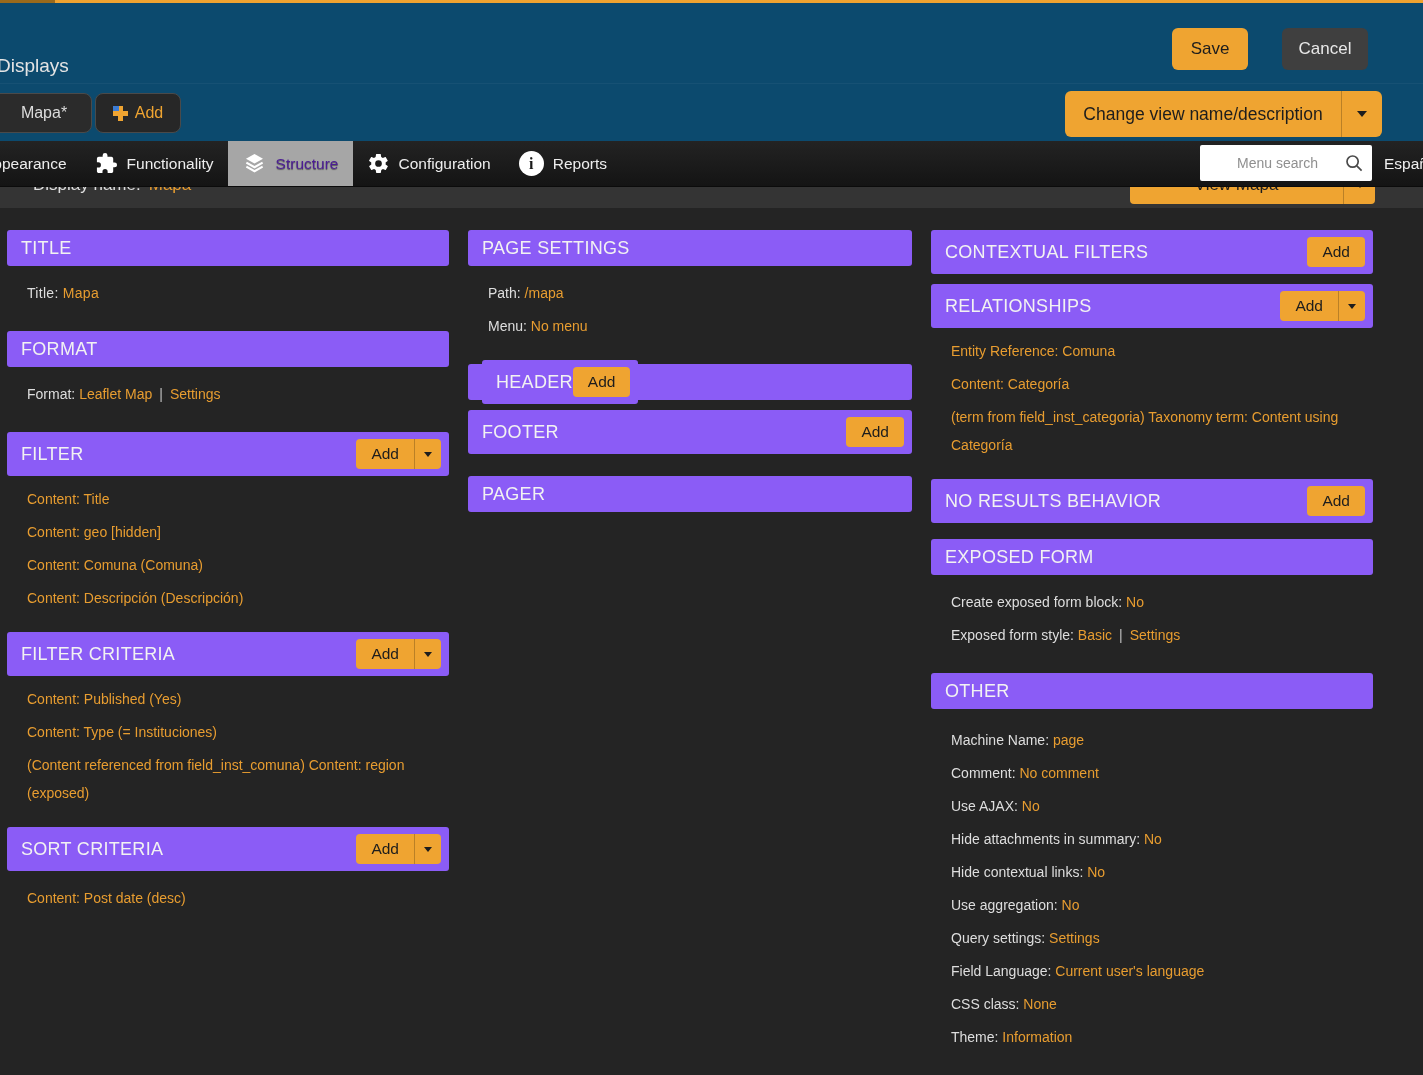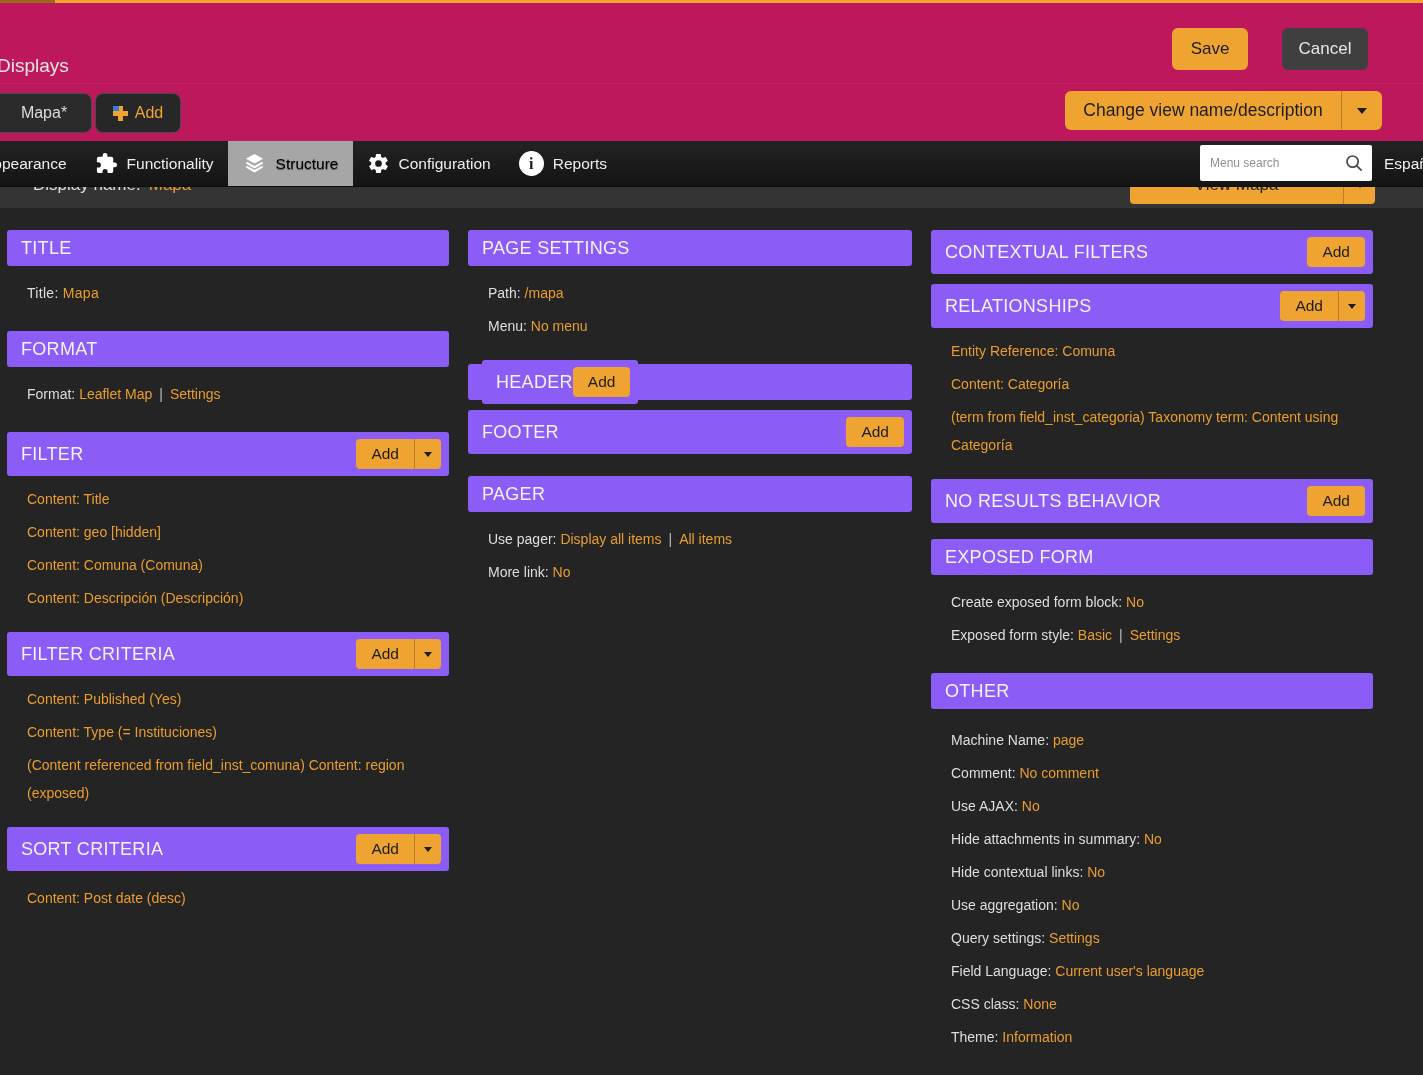--- a/index.html
+++ b/index.html
@@ -13,7 +13,7 @@
   .topstrip{position:absolute;top:0;left:0;width:100%;height:3px;background:#f0a330;z-index:40;}
   .topstrip .seg{position:absolute;left:0;top:0;width:55px;height:3px;background:#9a6a1c;}
   
-  .header{position:absolute;top:3px;left:0;width:100%;height:138px;background:#be185d;}
+  .header{position:absolute;top:3px;left:0;width:100%;height:138px;background:#0c4a6e;}
   .hdr-divider{position:absolute;top:80px;left:0;width:100%;height:1px;background:rgba(255,255,255,0.045);}
   .btn{display:flex;align-items:center;justify-content:center;border:none;cursor:pointer;
        font-family:"Liberation Sans",sans-serif;}

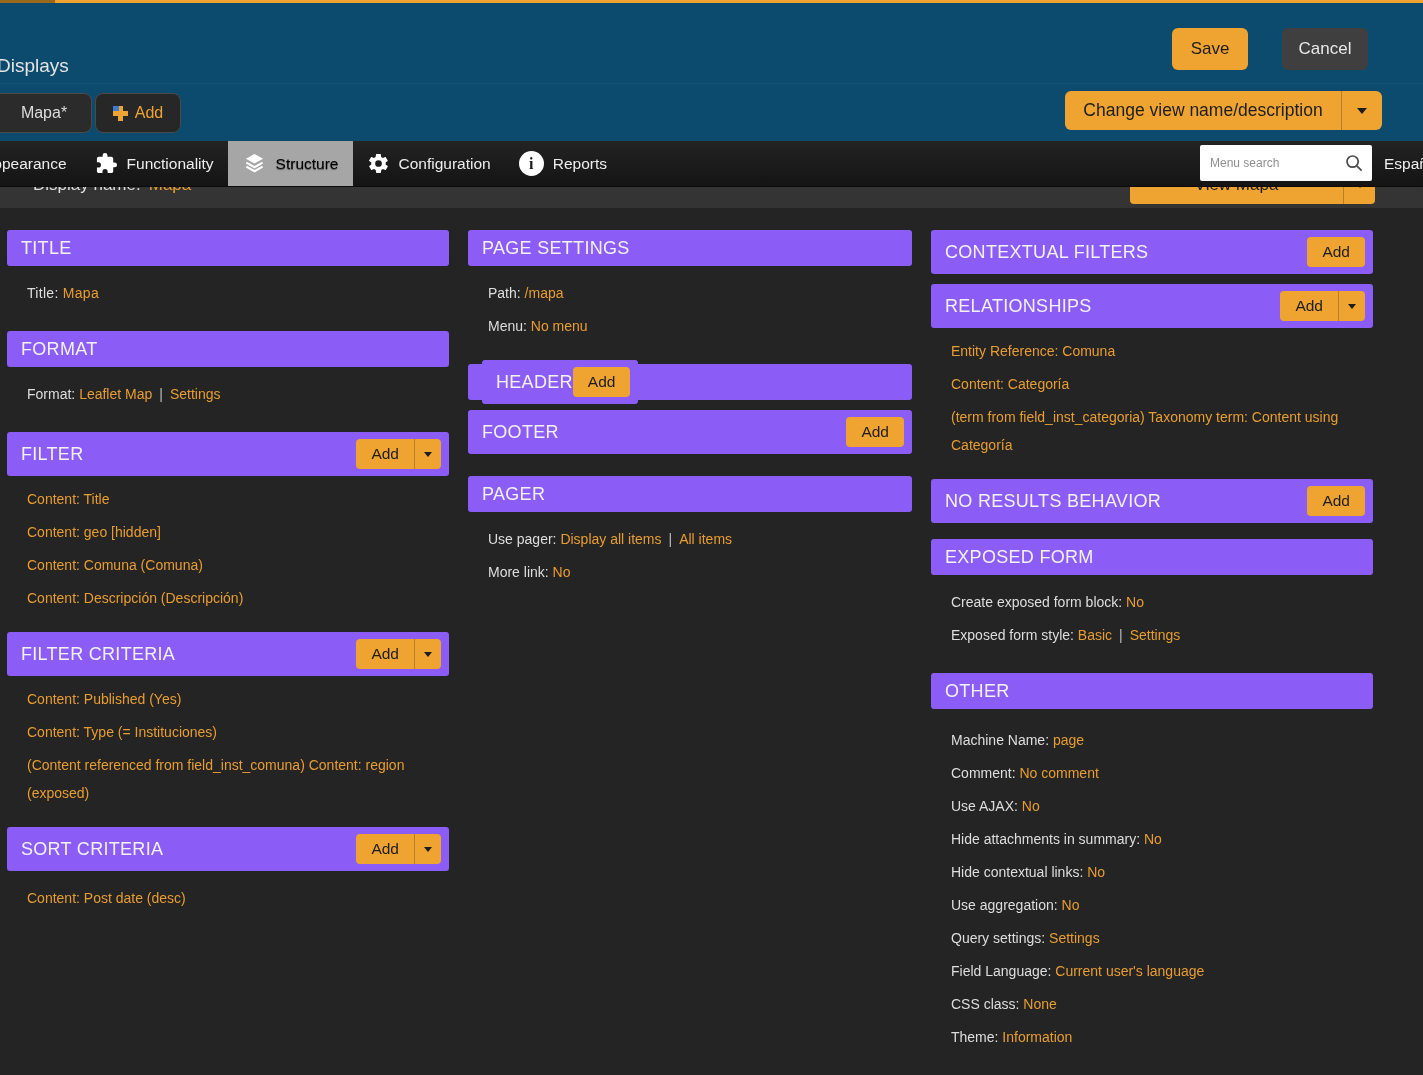--- a/index.html
+++ b/index.html
@@ -30,7 +30,7 @@
   .plus-blue{position:absolute;left:0;top:0;width:6px;height:6px;background:#3b7bd4;}
   .plus-ic::before{content:'';position:absolute;left:5px;top:0;width:5px;height:15px;background:#efa431;}
   .plus-ic::after{content:'';position:absolute;left:0;top:5px;width:15px;height:5px;background:#efa431;}
-  .change-view{position:absolute;left:1065px;top:88px;width:317px;height:39px;background:#efa431;
+  .change-view{position:absolute;left:1065px;top:88px;width:317px;height:46px;background:#efa431;
     border-radius:6px;color:#1d1d1d;font-size:17.5px;padding:0;}
   .change-view .cv-label{flex:1;text-align:center;}
   .cv-sep{width:1px;height:100%;background:rgba(0,0,0,0.22);}

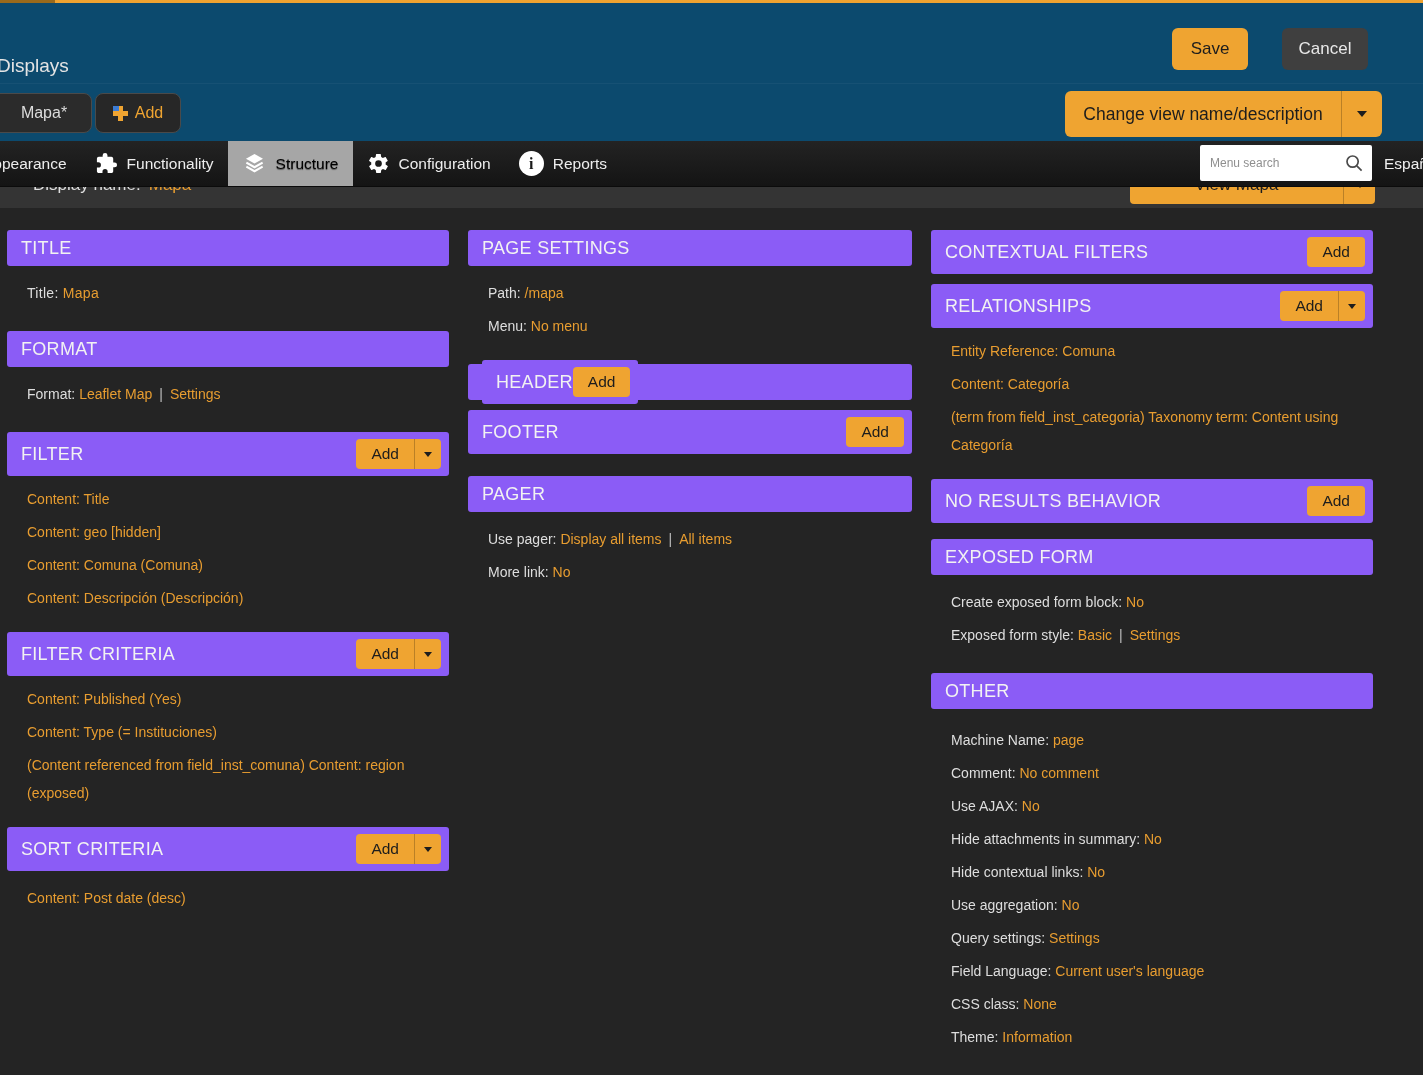--- a/index.html
+++ b/index.html
@@ -43,7 +43,7 @@
     display:flex;align-items:stretch;}
   .tb-tab{display:flex;align-items:center;gap:9px;padding:0 14px;color:#ededed;font-size:15.5px;white-space:nowrap;}
   .tb-tab.first{margin-left:-31px;}
-  .tb-tab.active{background:#a6a6a6;color:#000000;text-shadow:0 1px 1px rgba(0,0,0,0.5);}
+  .tb-tab.active{background:#a6a6a6;color:#4c1d95;text-shadow:0 1px 1px rgba(0,0,0,0.5);}
   .tb-tab svg{display:block;}
   .info-badge{width:25px;height:25px;border-radius:50%;background:#fff;color:#1a1a1a;
     display:flex;align-items:center;justify-content:center;font-family:"Liberation Serif",serif;

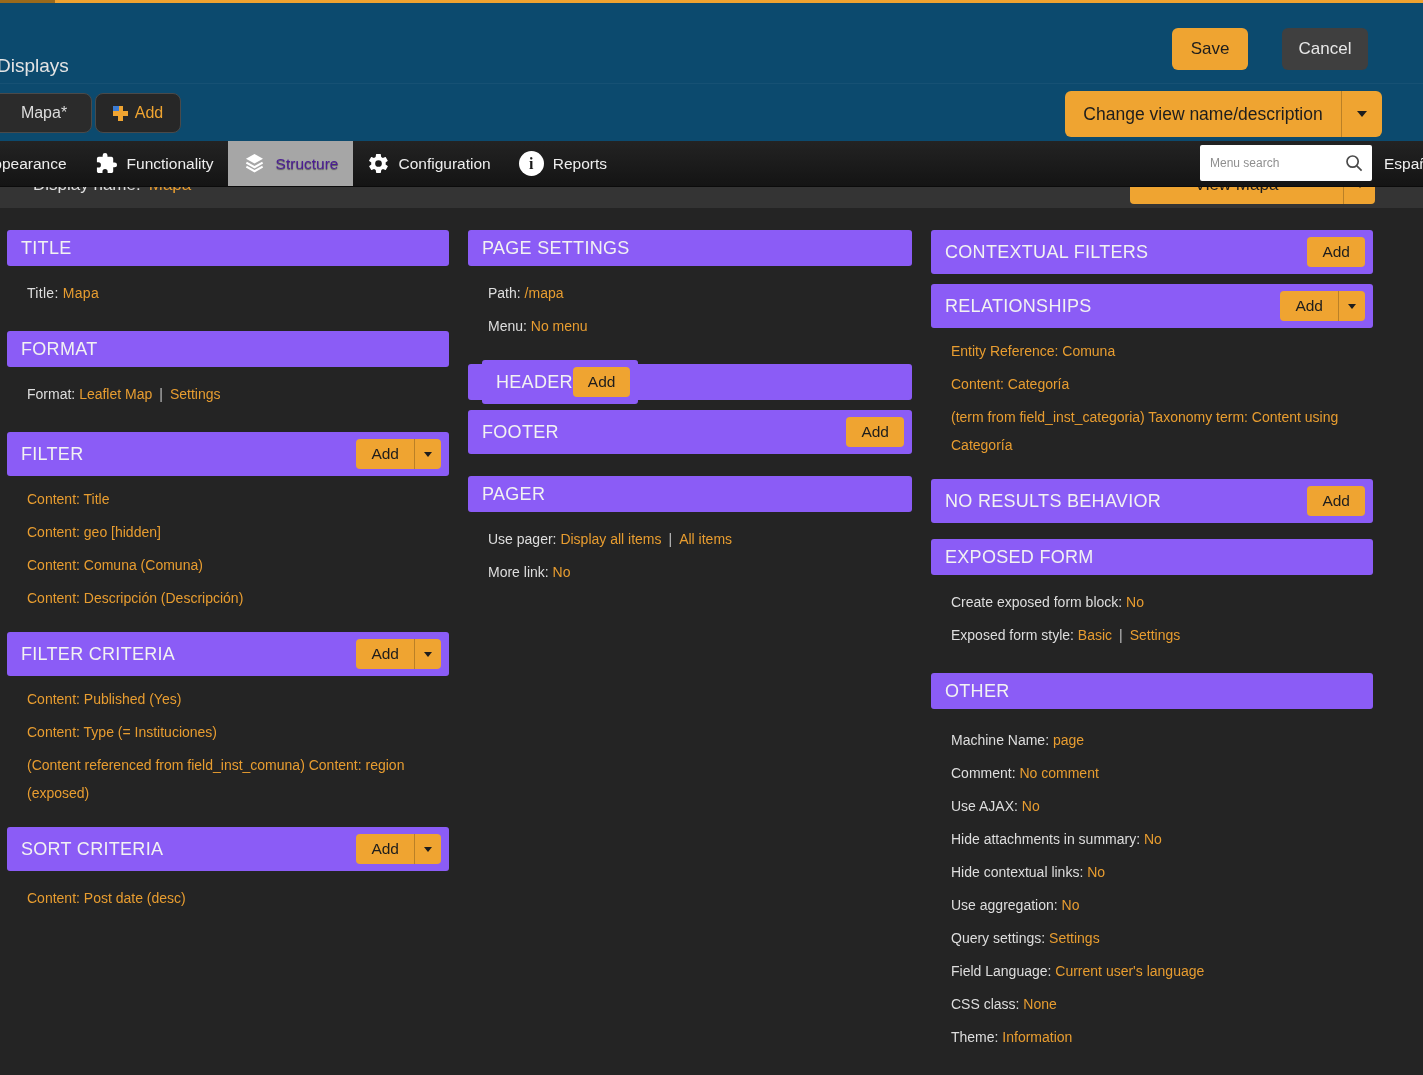--- a/index.html
+++ b/index.html
@@ -51,7 +51,7 @@
   .tb-search{position:absolute;left:1200px;top:4px;width:172px;height:36px;background:#fff;
     border-radius:2px;display:flex;align-items:center;}
   .tb-search input{flex:1;border:none;outline:none;background:transparent;padding:0 0 0 10px;
-    font-size:12px;color:#3b82f6;font-family:"Liberation Sans",sans-serif;width:125px;}
+    font-size:14px;color:#3b82f6;font-family:"Liberation Sans",sans-serif;width:125px;text-align:center;}
   .tb-search input::placeholder{color:#8f8f8f;}
   .tb-search .mag{margin-right:8px;}
   .tb-lang{position:absolute;left:1384px;top:0;height:45px;display:flex;align-items:center;

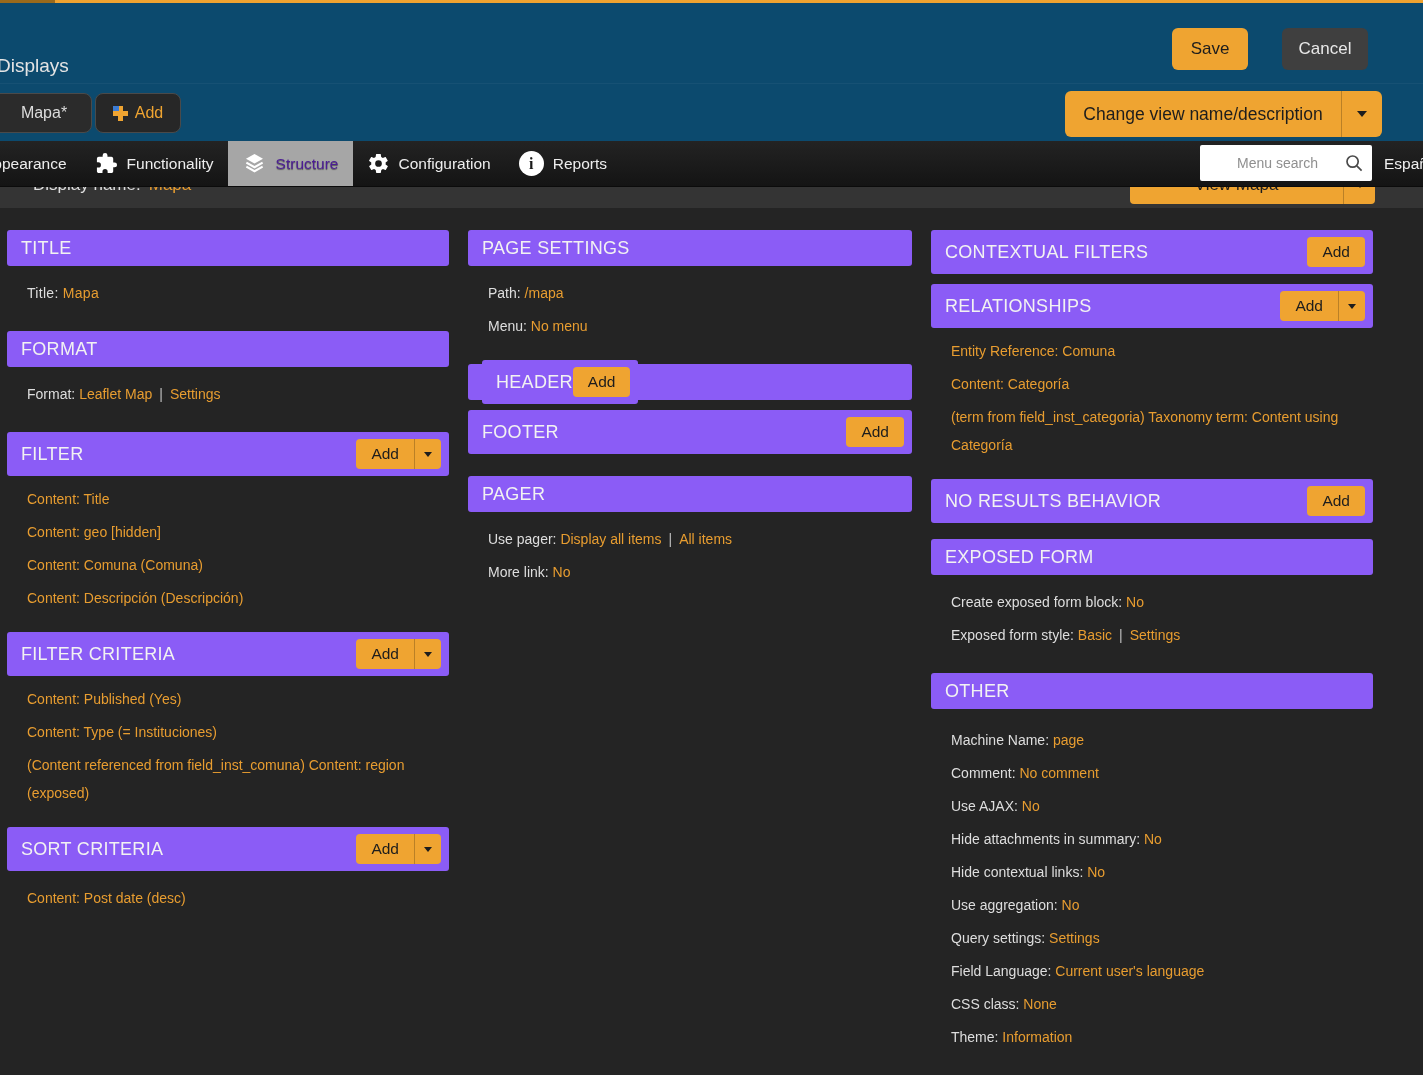--- a/index.html
+++ b/index.html
@@ -279,10 +279,6 @@
         <div class="sec-header">
           <span class="sec-title">PAGER</span>
         </div>
-        <div class="sec-body">
-          <div class="row"><span>Use pager: </span> <span class="lnk">Display all items</span><span class="pipe">|</span><span class="lnk">All items</span></div>
-          <div class="row"><span>More link: </span> <span class="lnk">No</span></div>
-        </div>
       </div>
     </div>
     <div class="col col2">

